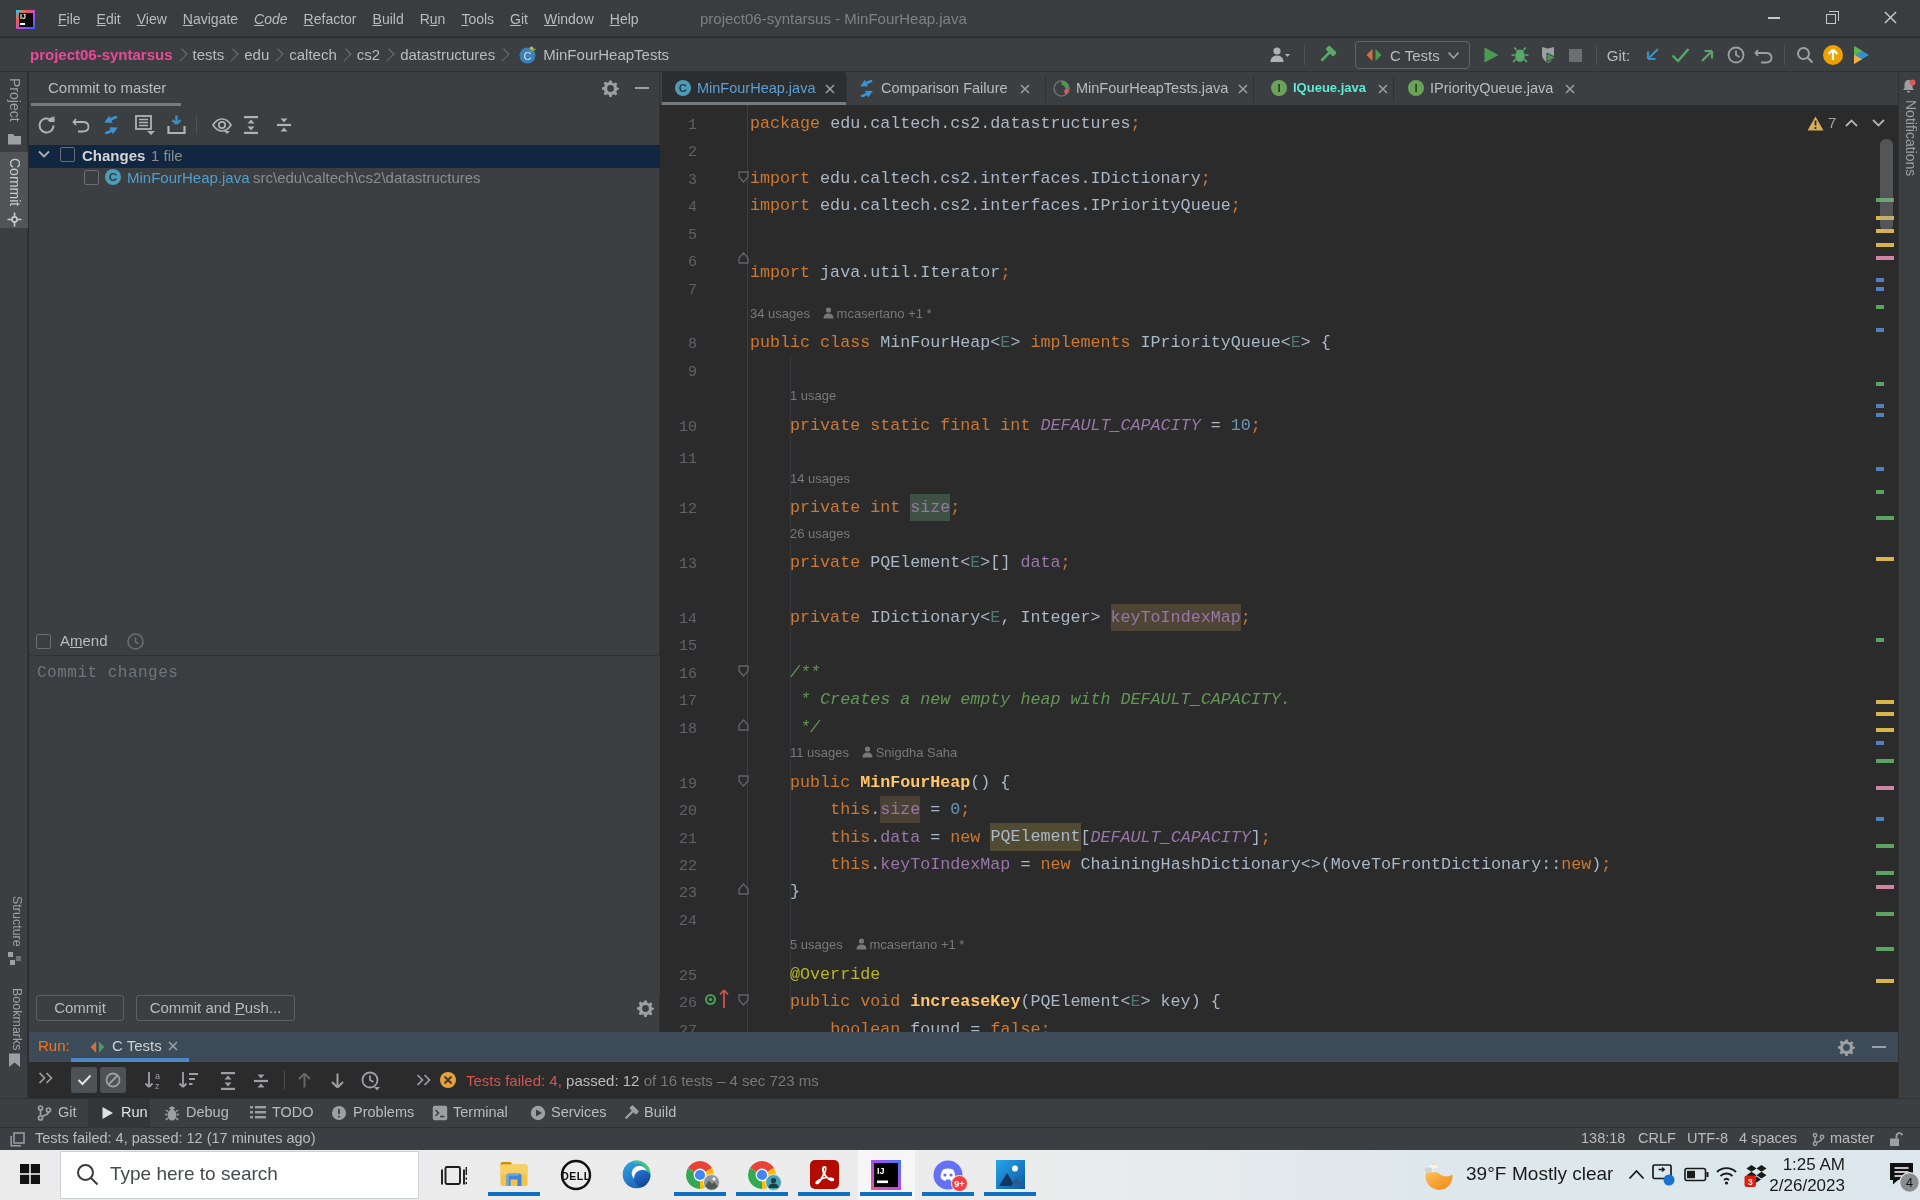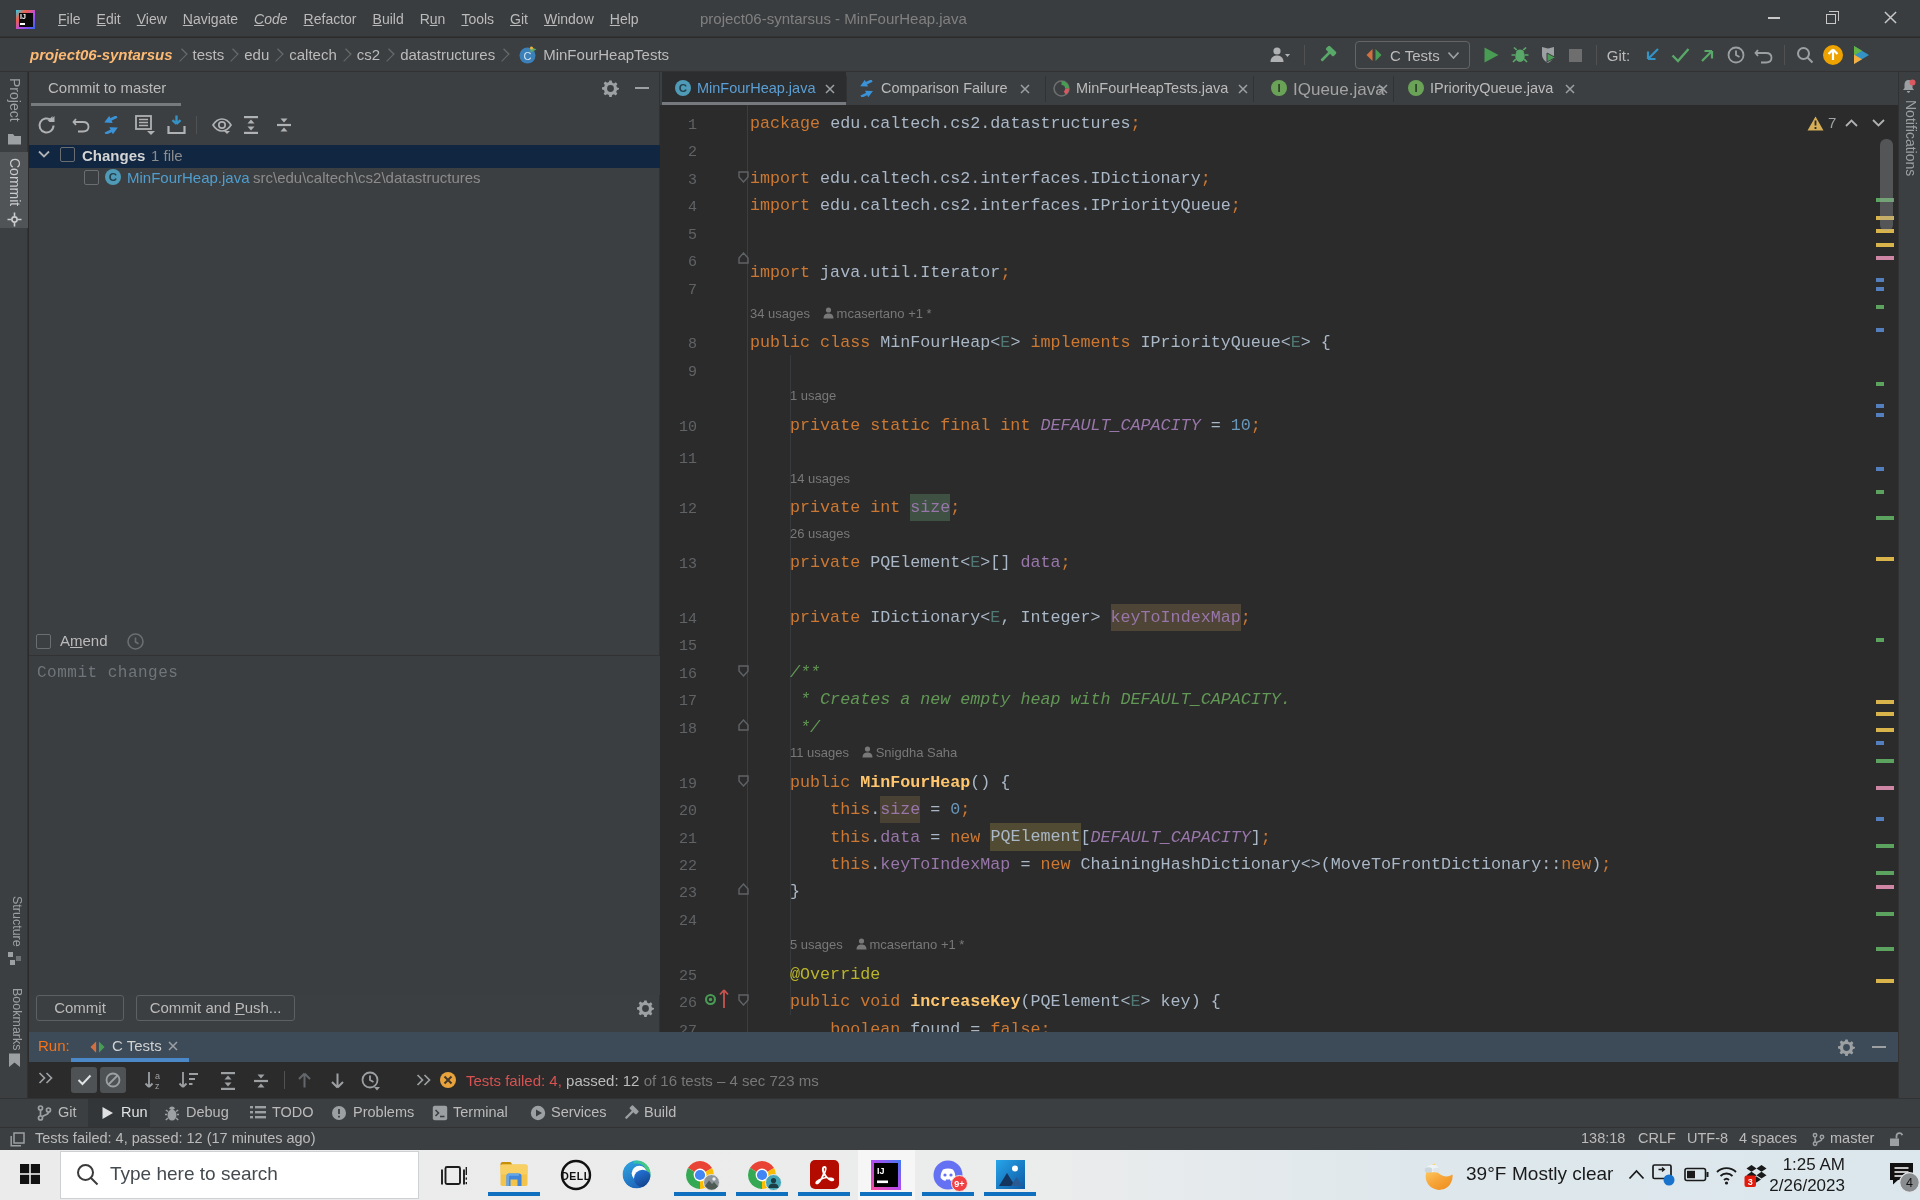--- a/index.html
+++ b/index.html
@@ -58,7 +58,7 @@
 
 <div class="abs" style="left:0;top:38px;width:1920px;height:34px;background:#3c3f41;border-bottom:1px solid #323232;"></div>
 <div class="abs" id="breadcrumbs" style="left:30px;top:38px;height:33px;display:flex;align-items:center;font-size:15px;color:#bbbbbb;">
-  <b style="color:#fdba74;font-style:italic;">project06-syntarsus</b>
+  <b style="color:#ec4899;">project06-syntarsus</b>
     <span class="bc-sep"></span>
   <span>tests</span>
     <span class="bc-sep"></span>

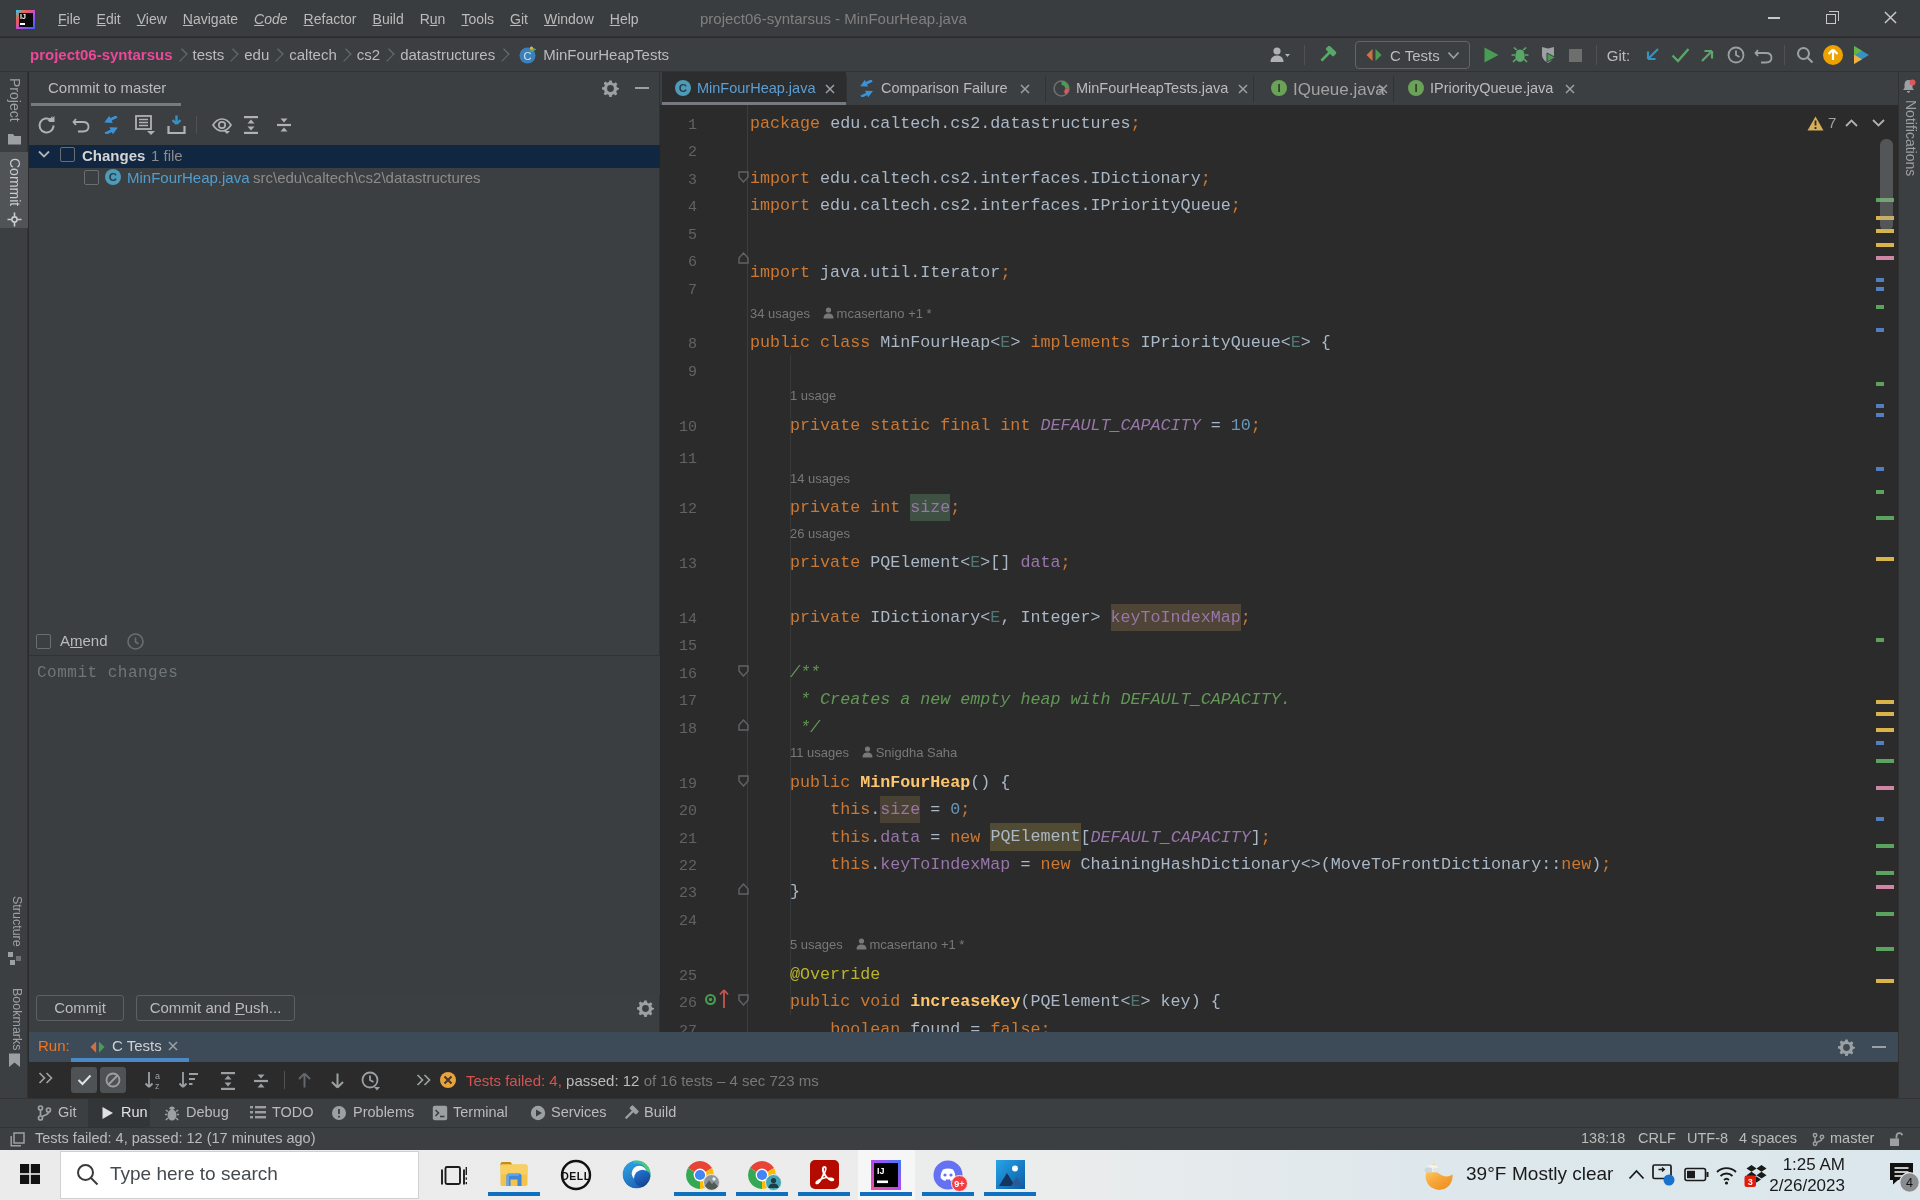--- a/index.html
+++ b/index.html
@@ -368,7 +368,7 @@
   <div class="abs" style="left:593px;top:4px;width:1px;height:26px;background:#323232;"></div>
 
   <div class="abs" style="left:611px;top:8px;width:16px;height:16px;border-radius:50%;background:#6aa358;color:#2a3d25;font-size:11.5px;font-weight:bold;text-align:center;line-height:16px;">I</div>
-  <div class="abs" style="left:633px;top:8px;color:#a3a3a3;font-size:17px;">IQueue.java</div>
+  <div class="abs" style="left:633px;top:8px;color:#5eead4;font-size:13px;font-weight:bold;">IQueue.java</div>
   <svg class="abs" style="left:718px;top:12px;" width="10" height="10" viewBox="0 0 10 10">
       <path d="M1 1 L9 9 M9 1 L1 9" stroke="#9da0a3" stroke-width="1.5"></path>
     </svg>

